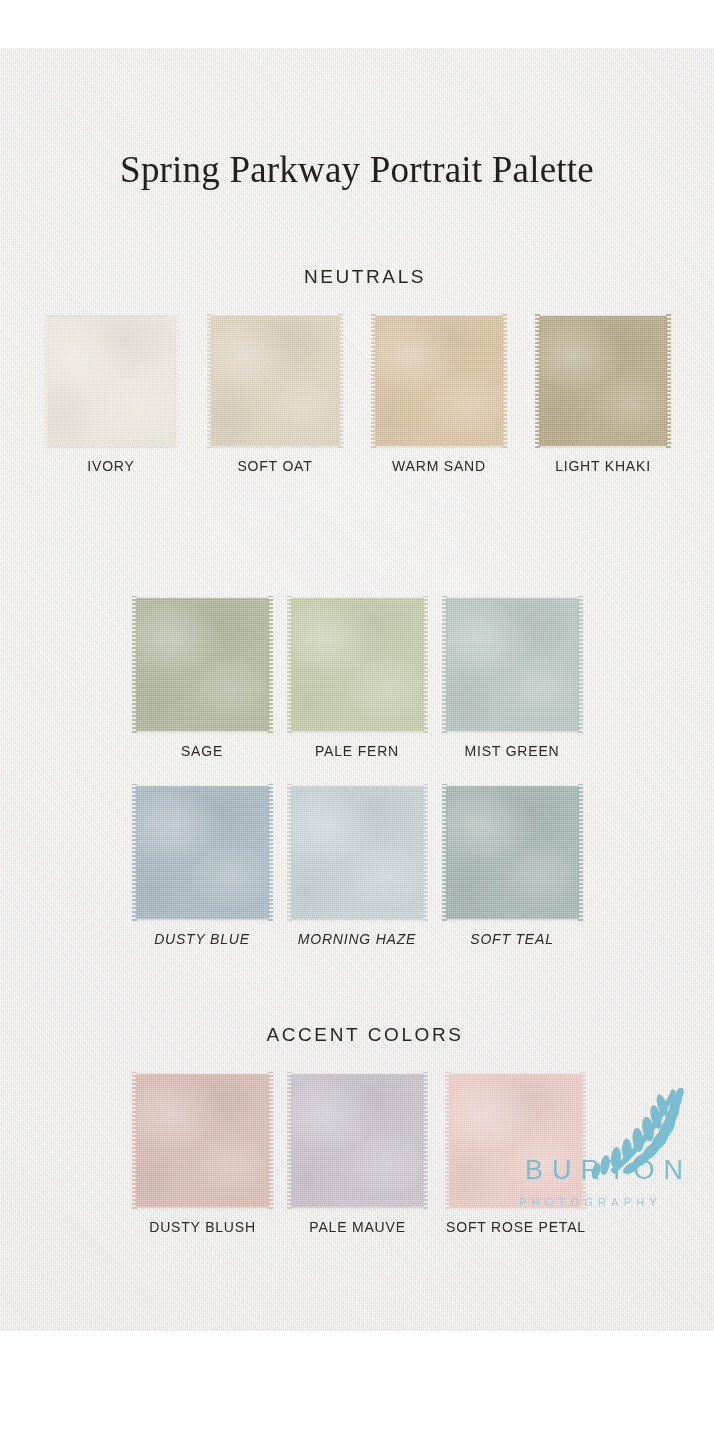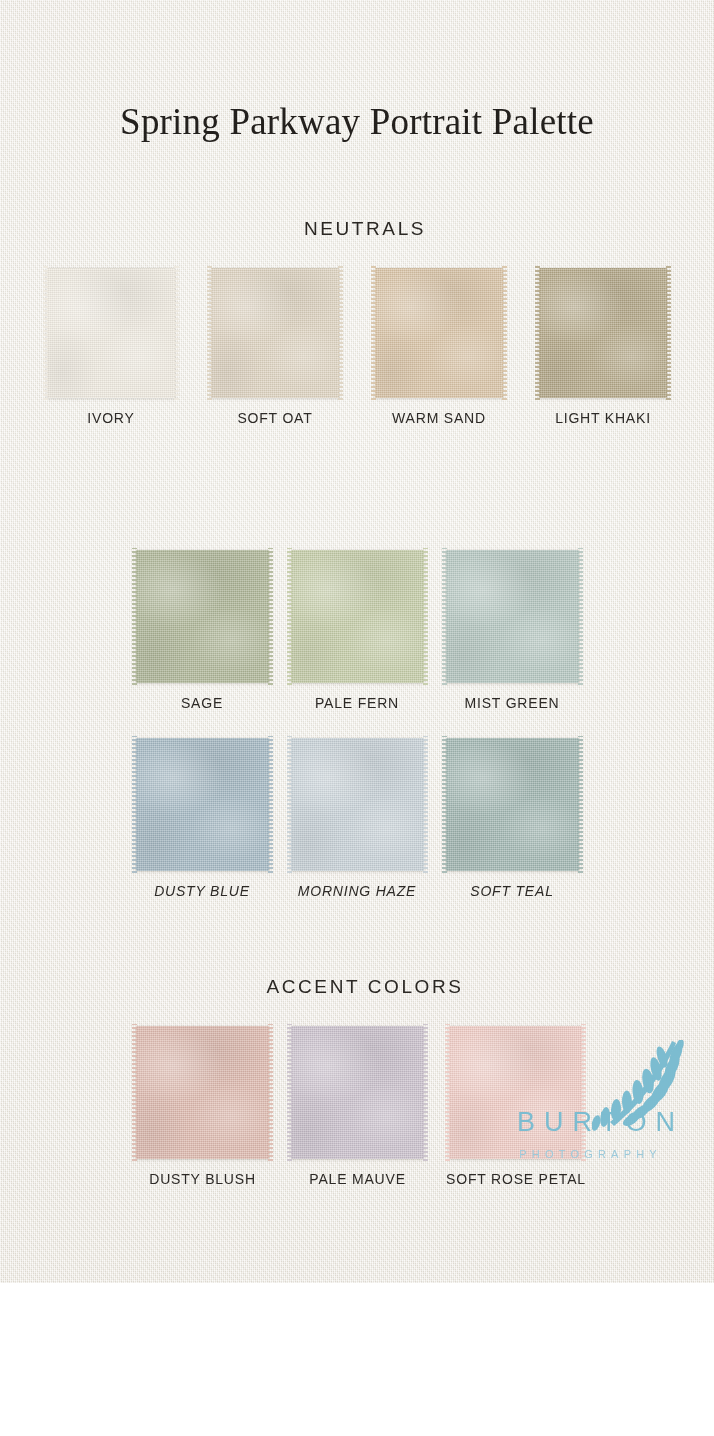--- a/index.html
+++ b/index.html
@@ -19,6 +19,7 @@
     width: 714px;
     height: 1194px;
     background: #ffffff;
+    margin-top: 48px;
   }
 
   

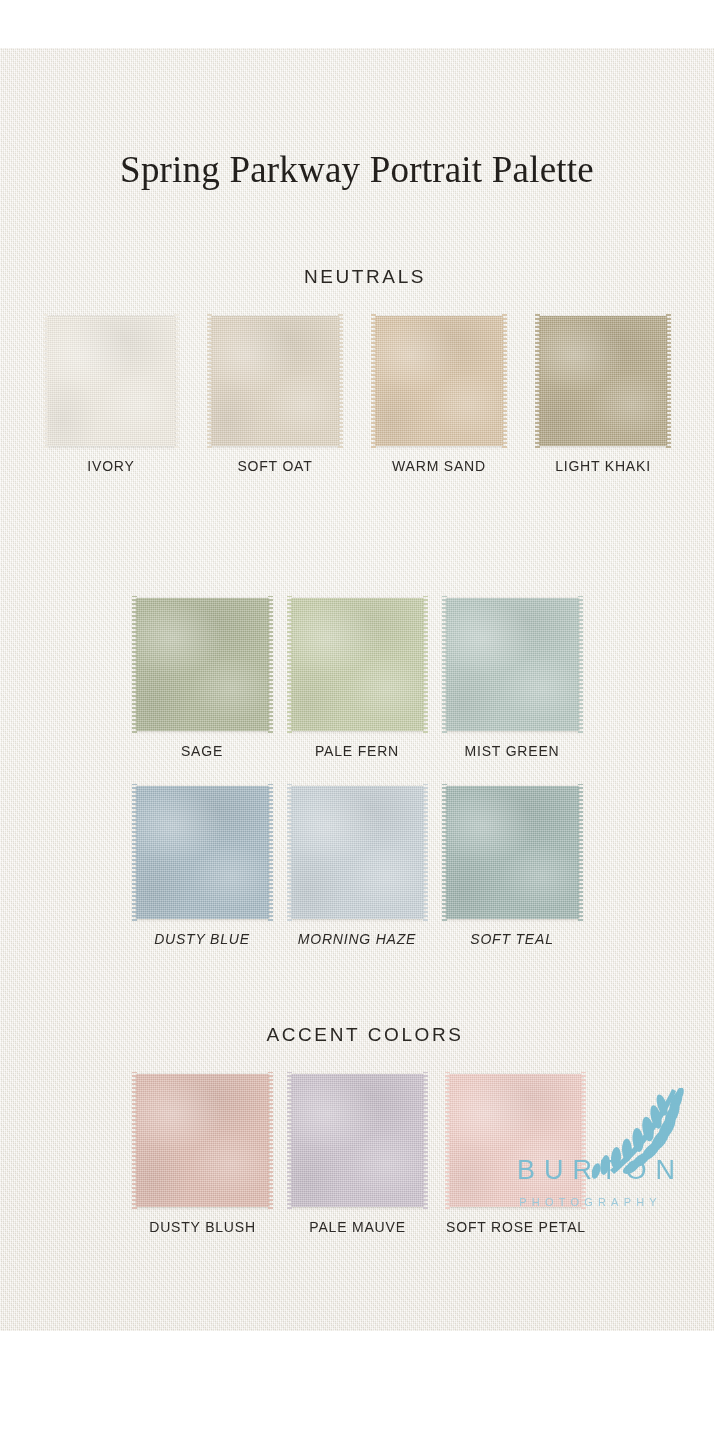--- a/index.html
+++ b/index.html
@@ -168,7 +168,7 @@
   }
   .logo-name {
     position: absolute;
-    left: 8px;
+    left: 16px;
     bottom: 34px;
     width: 208px;
     text-align: center;

